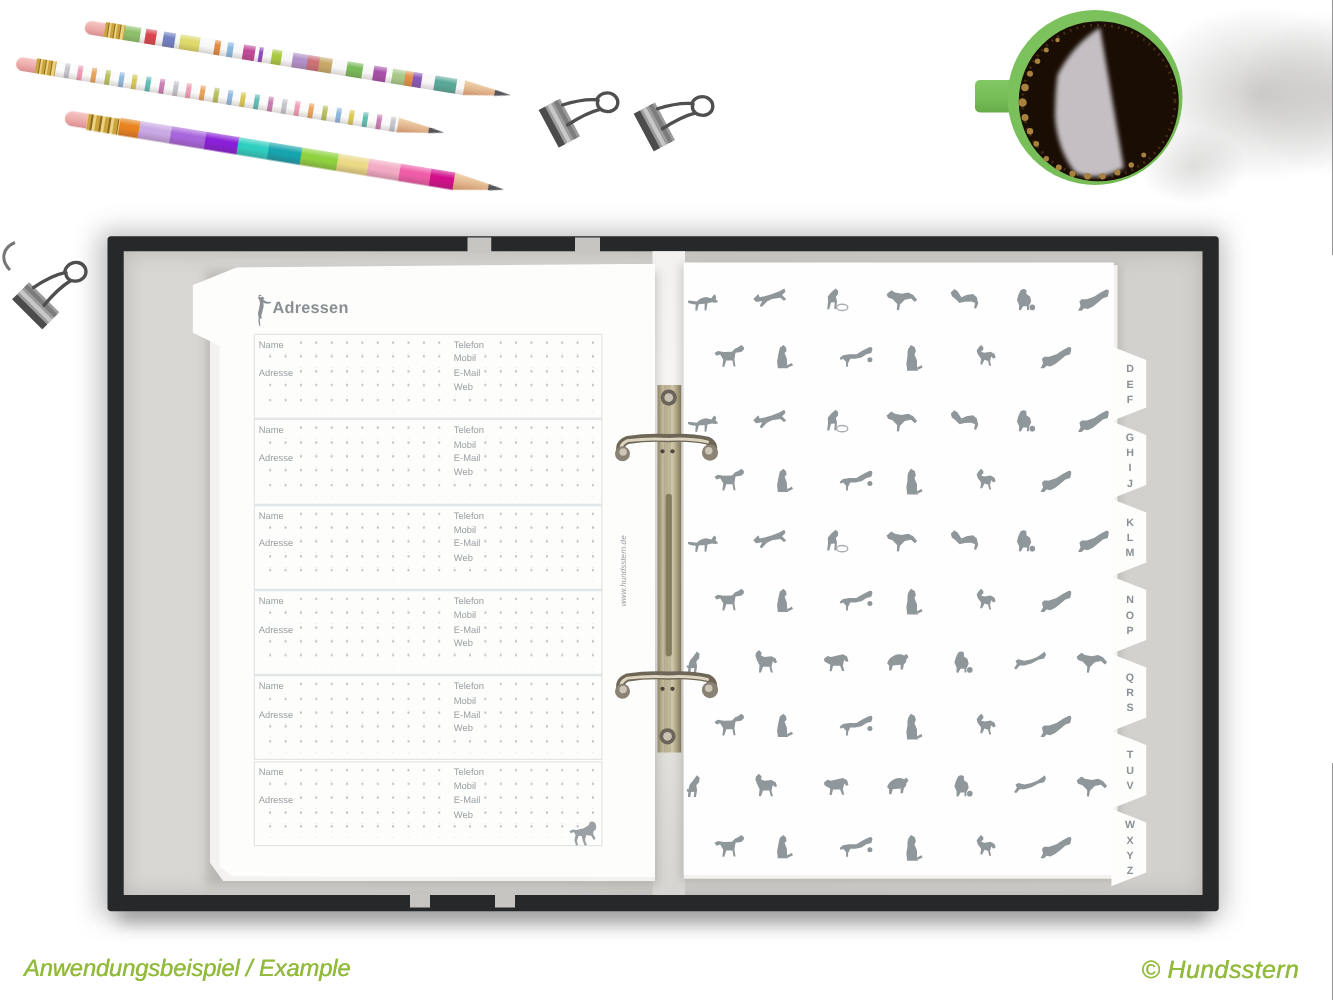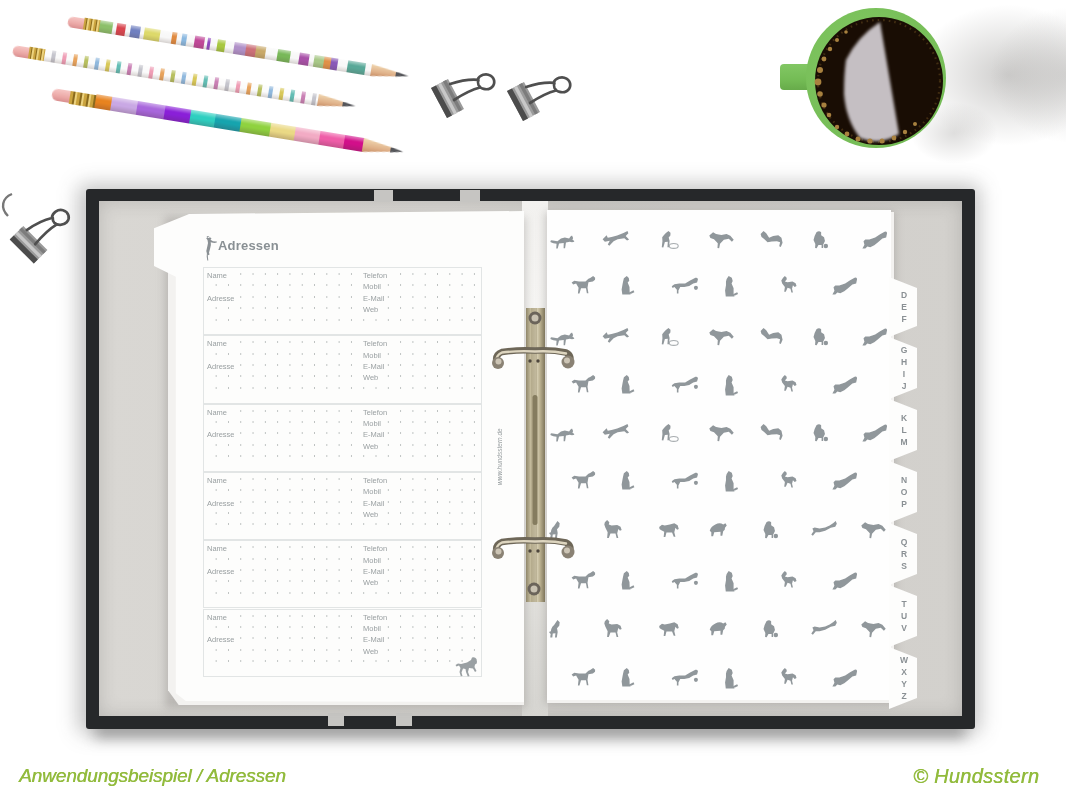--- a/index.html
+++ b/index.html
@@ -588,7 +588,7 @@
   </g>
 </svg>
 
-<div class="abs" style="left:19px;top:765px;font-size:19px;font-style:italic;color:#92bb3d;letter-spacing:-0.1px;text-shadow:0.4px 0 0 #92bb3d;">Anwendungsbeispiel / Adressen</div>
+<div class="abs" style="left:19px;top:765px;font-size:19px;font-style:italic;color:#92bb3d;letter-spacing:-0.1px;text-shadow:0.4px 0 0 #92bb3d;">Anwendungsbeispiel / Example</div>
 
 <div class="abs" style="left:913px;top:765px;font-size:20px;font-style:italic;color:#92bb3d;letter-spacing:0.3px;text-shadow:0.4px 0 0 #92bb3d;">© Hundsstern</div>
 

